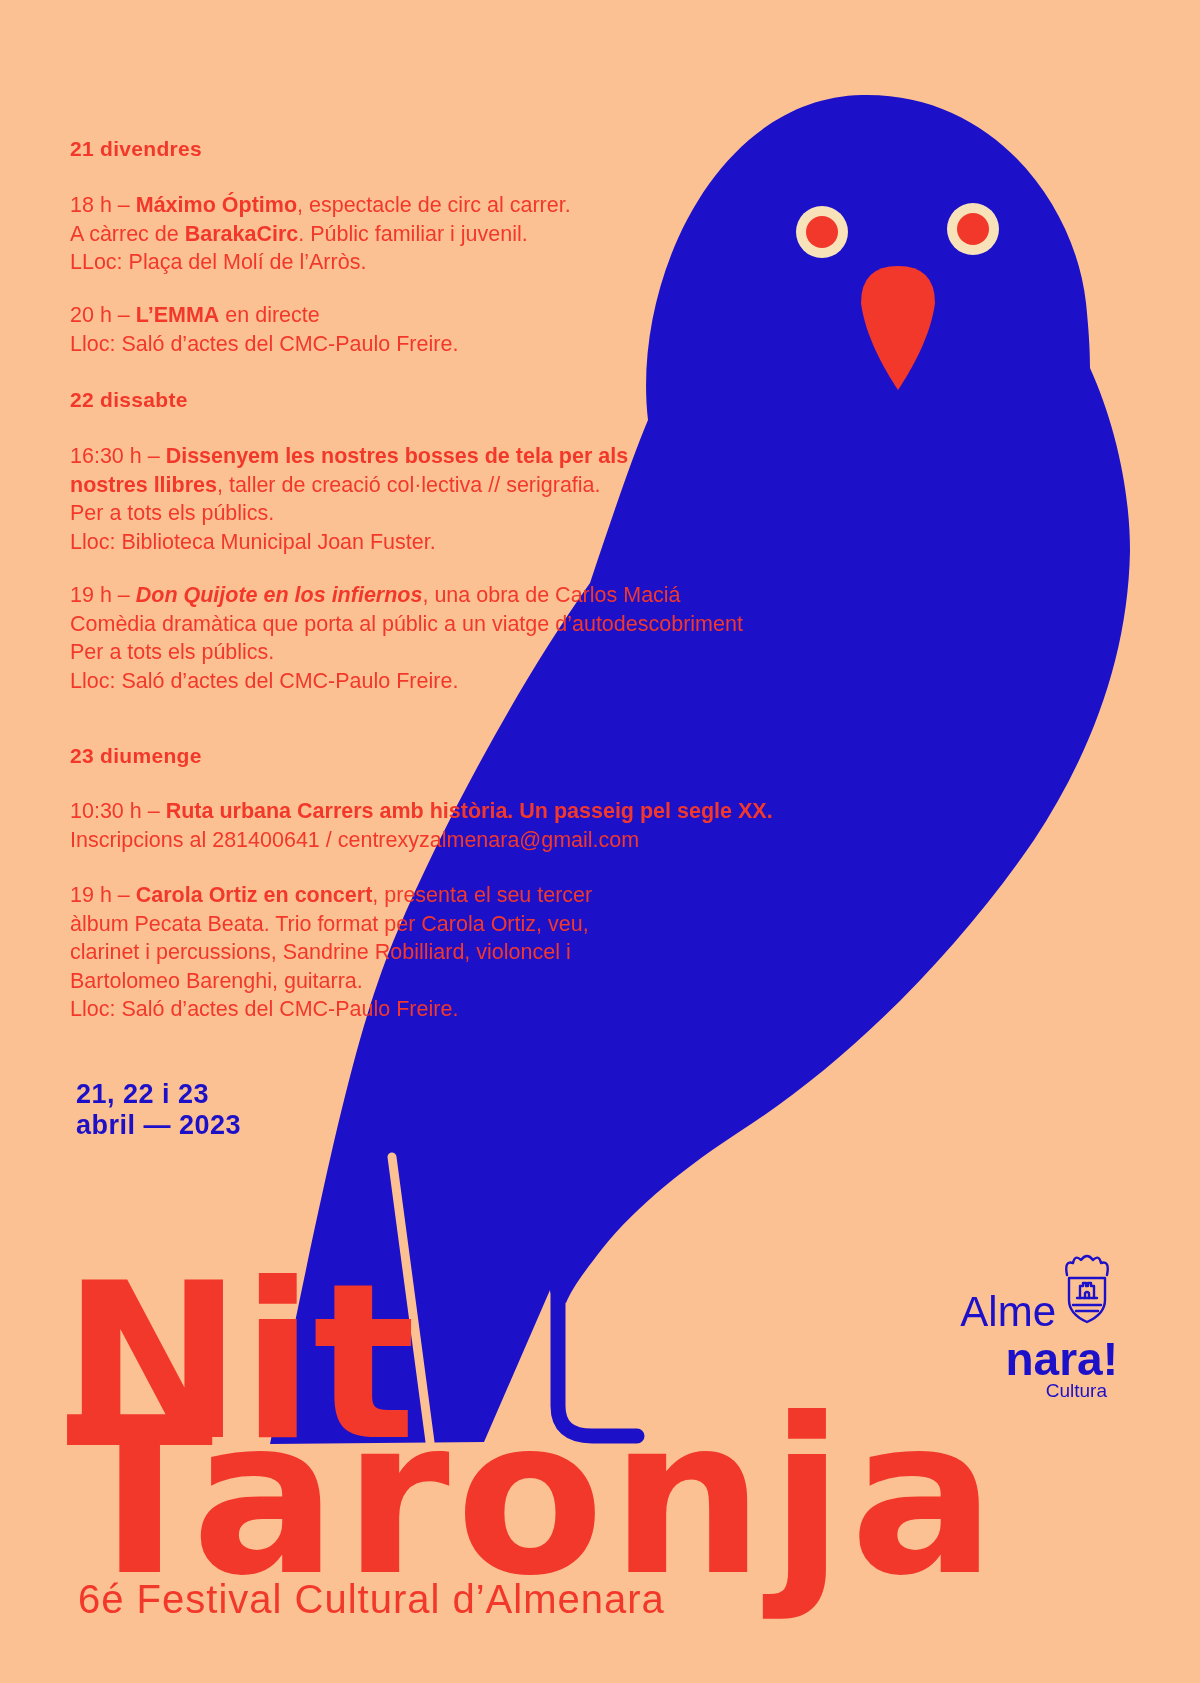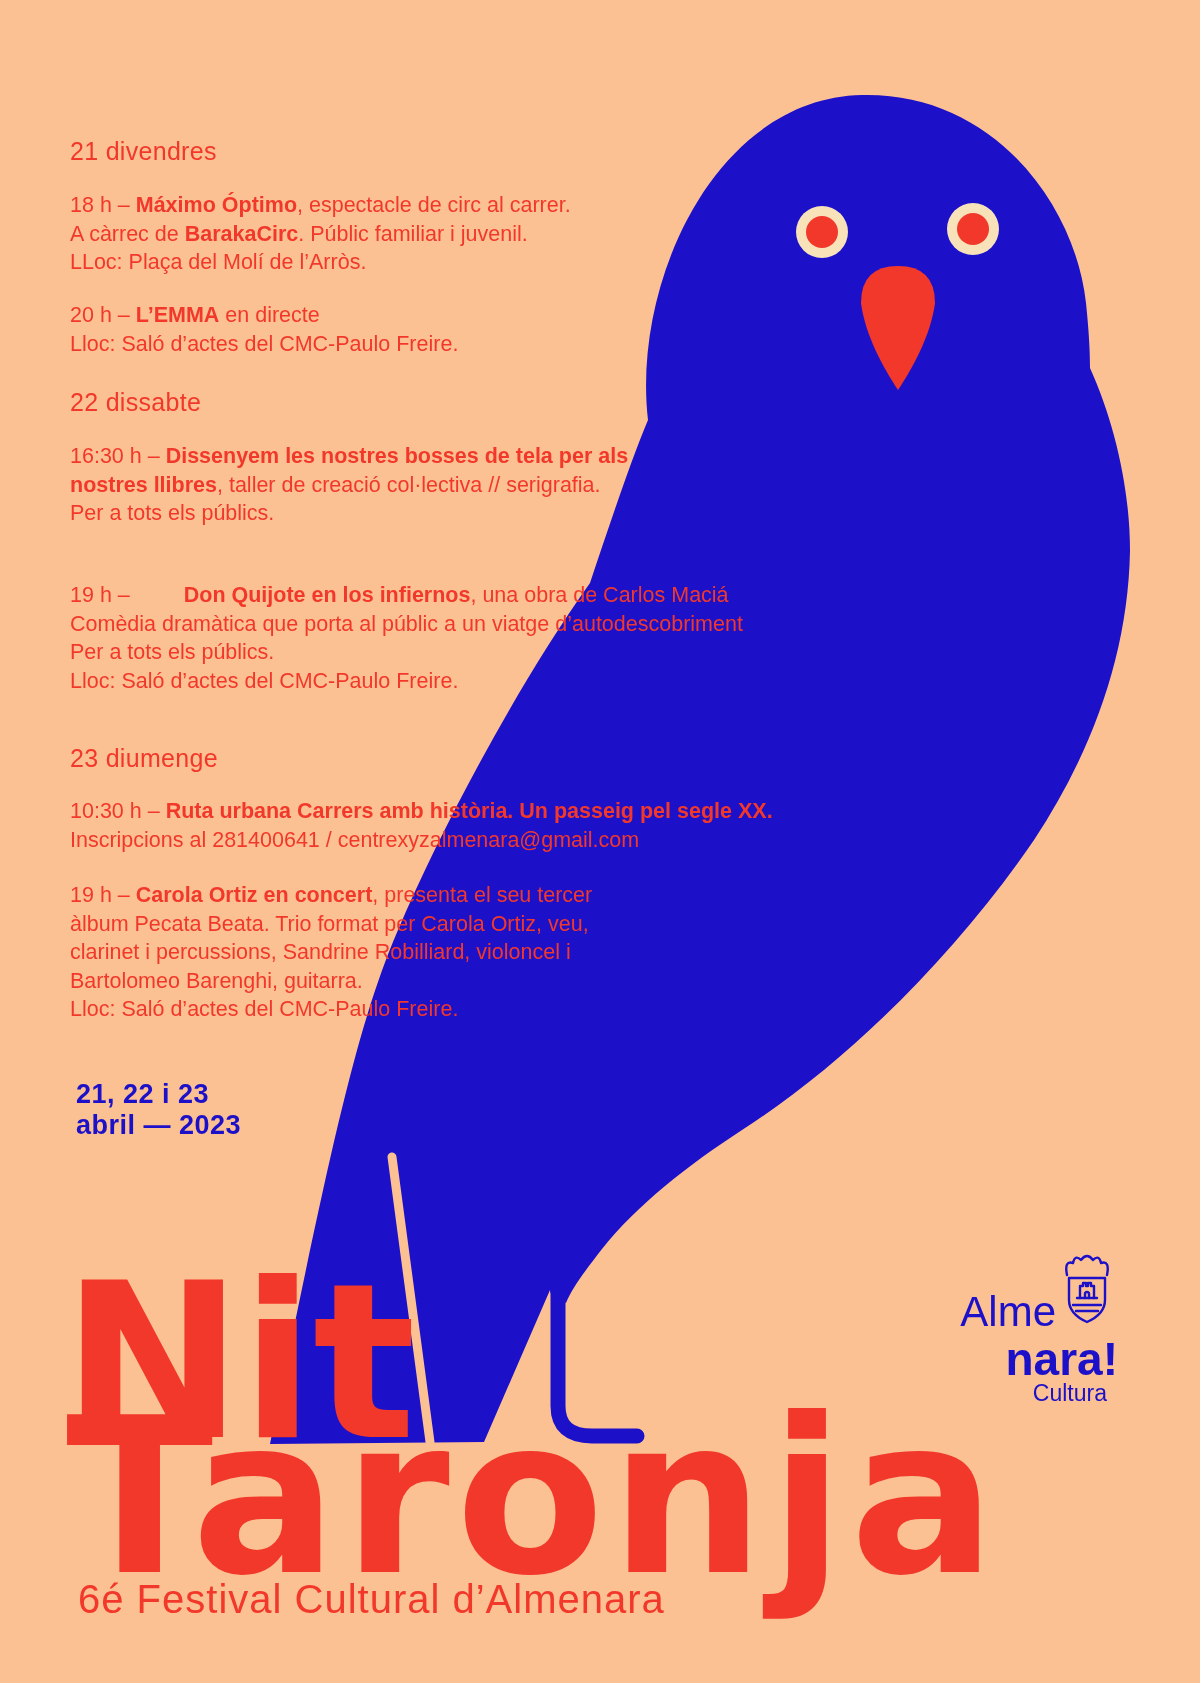--- a/index.html
+++ b/index.html
@@ -21,7 +21,7 @@
   .content{position:absolute;inset:0;}
   .day-h{
     position:absolute;left:70px;
-    color:var(--red);font-weight:normal;font-size:25px;letter-spacing:.3px;
+    color:var(--red);font-weight:bold;font-size:21px;letter-spacing:.3px;
     white-space:nowrap;
   }
   .evt{

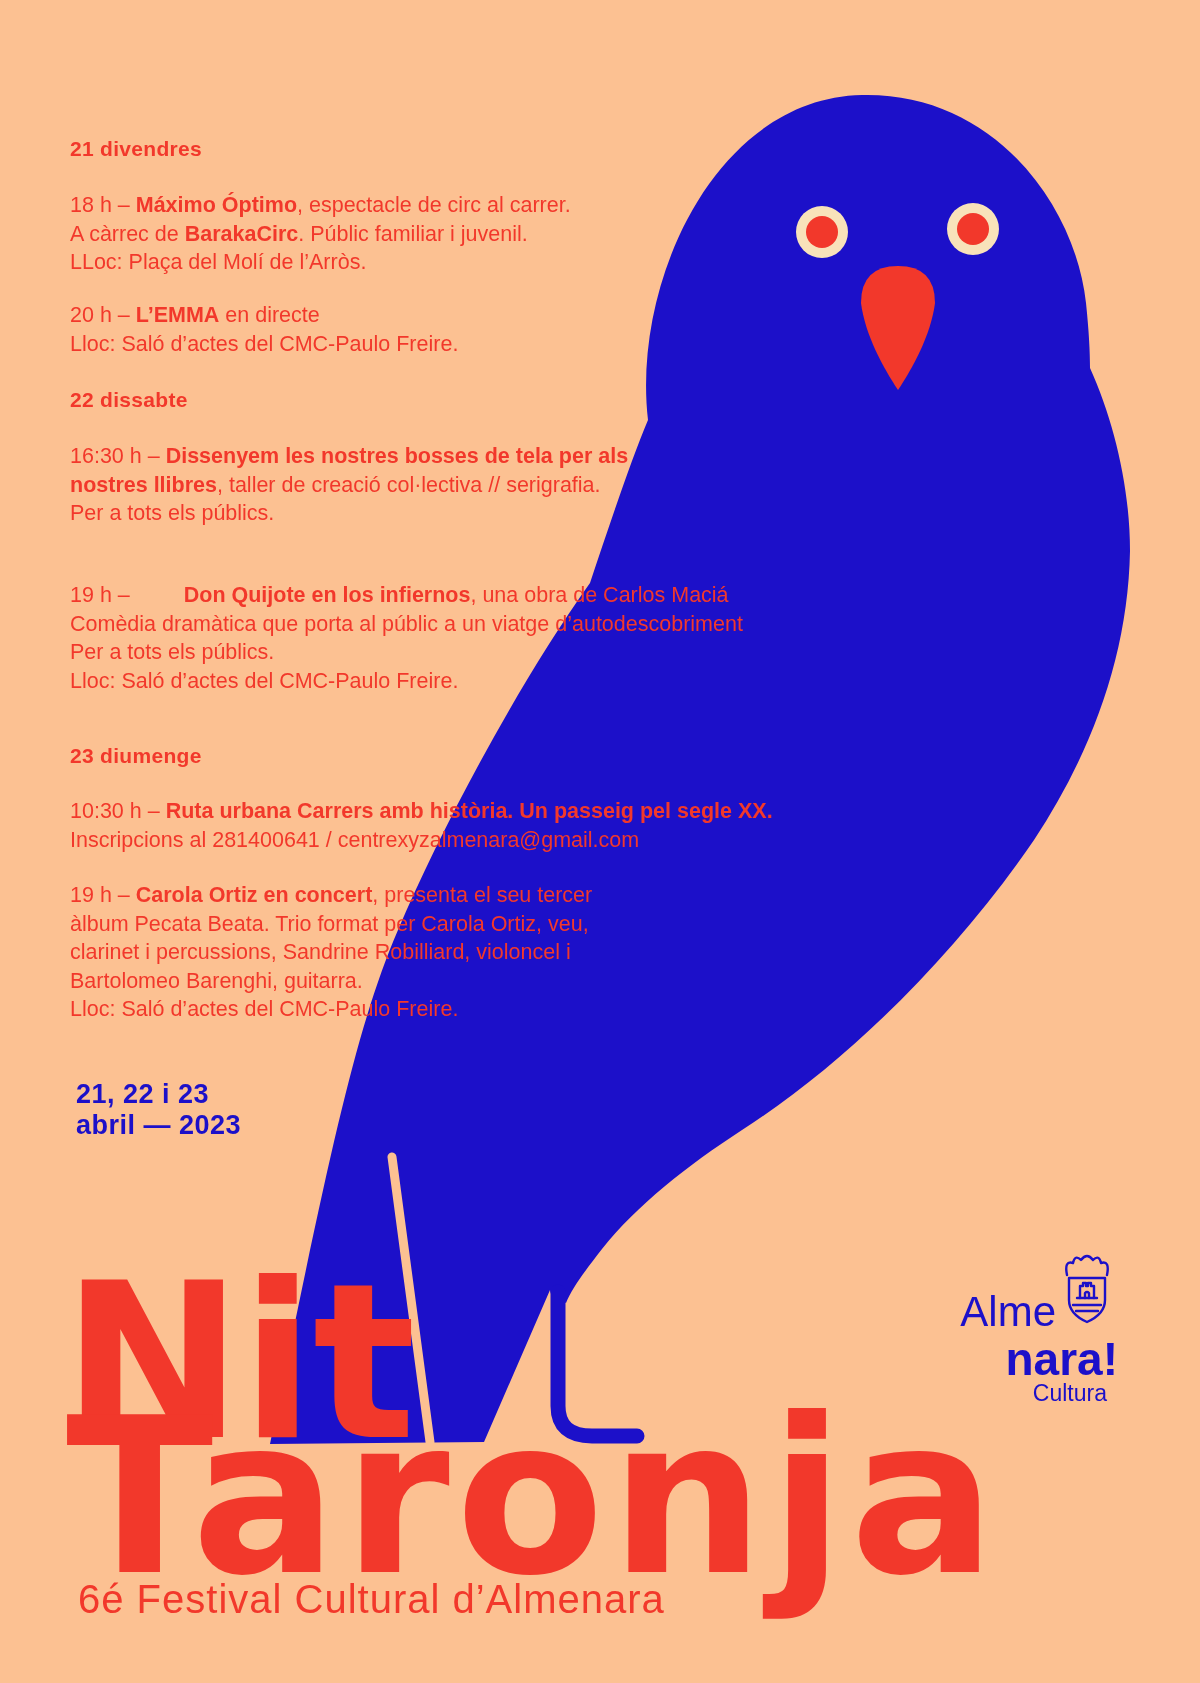--- a/index.html
+++ b/index.html
@@ -107,6 +107,7 @@
           <div class="line"><span>16:30 h – </span><span class="b">Dissenyem les nostres bosses de tela per als</span></div>
           <div class="line"><span class="b">nostres llibres</span><span>, taller de creació col·lectiva // serigrafia.</span></div>
           <div class="line"><span>Per a tots els públics.</span></div>
+          <div class="line"><span>Lloc: Biblioteca Municipal Joan Fuster.</span></div>
         </div>
         <div class="evt e3">
           <div class="line"><span>19 h – </span><span class="b i">Don Quijote en los infiernos</span><span>, una obra de Carlos Maciá</span></div>

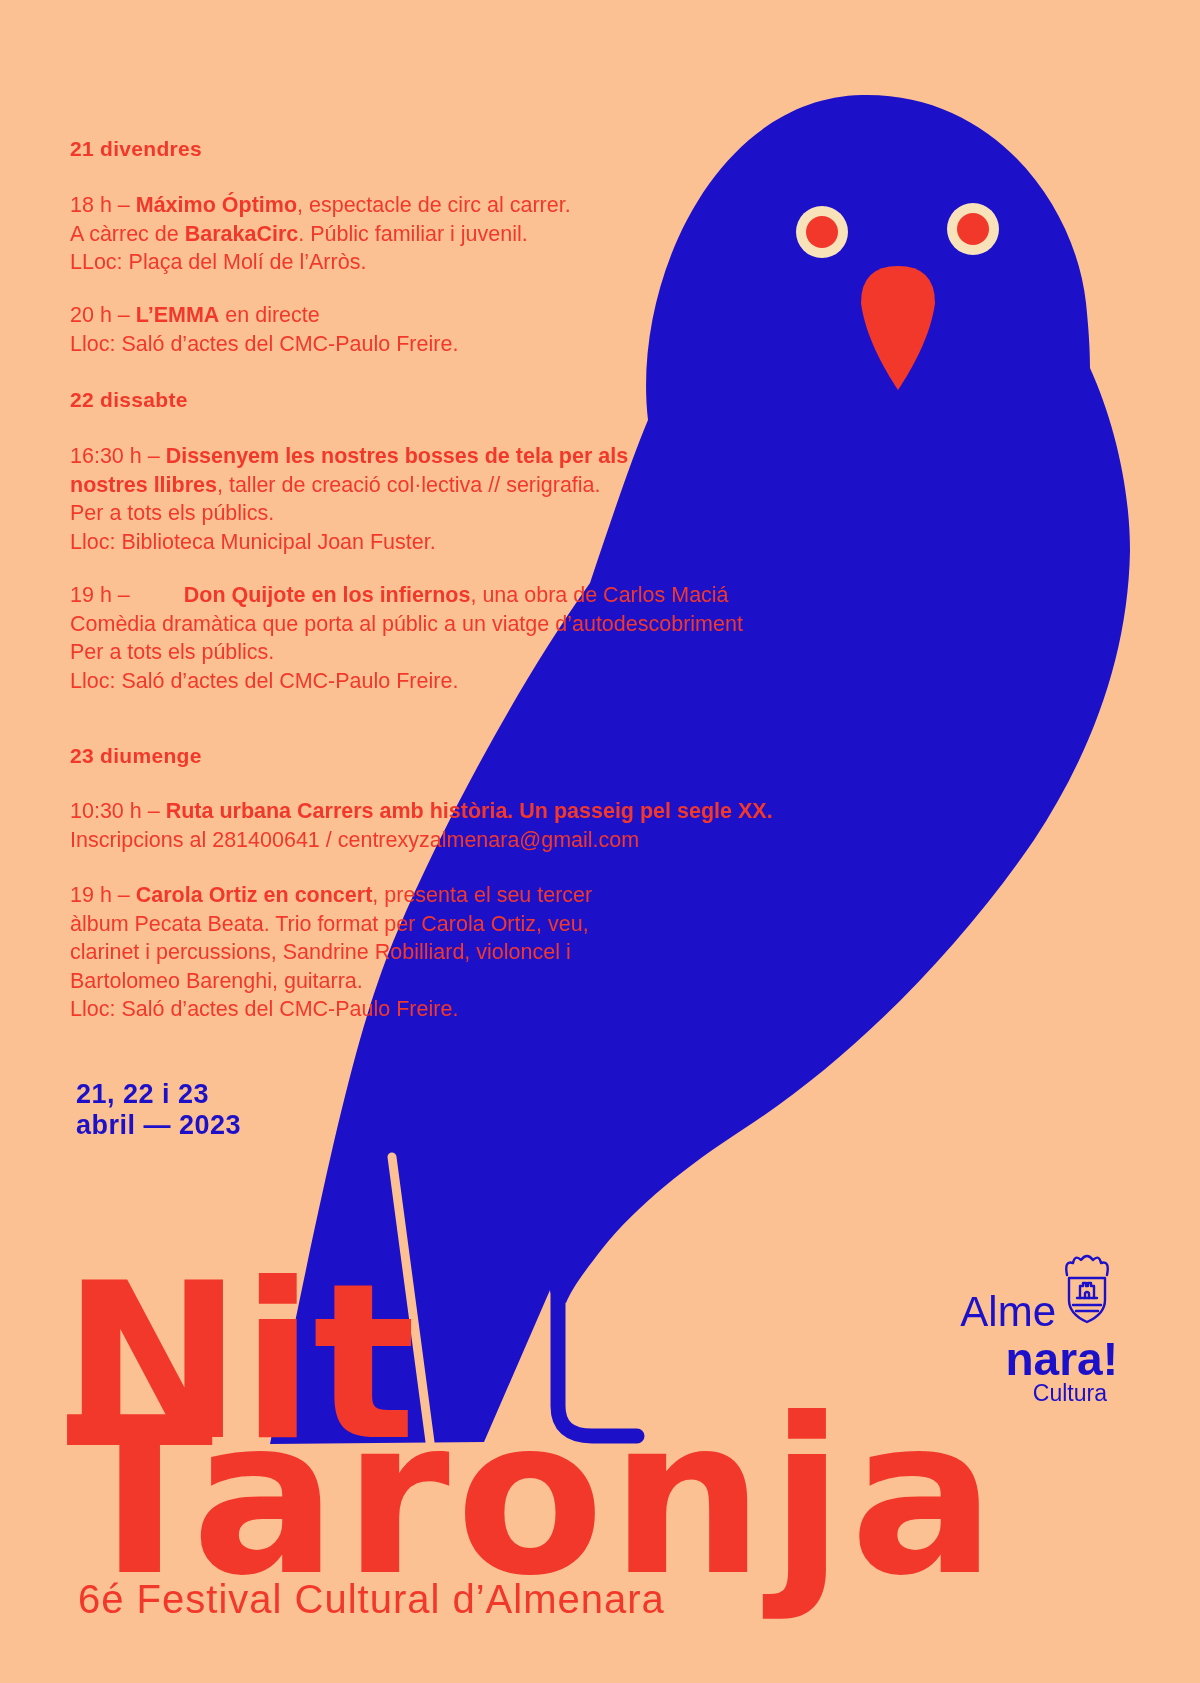--- a/index.html
+++ b/index.html
@@ -30,7 +30,7 @@
     white-space:nowrap;
   }
   .evt .b{font-weight:bold;}
-  .evt .i{margin-left:48px;}
+  .evt .i{font-style:italic;}
   .h0{top:137px}.h1{top:388px}.h2{top:744px}
   .e0{top:191px}.e1{top:301px}.e2{top:442px}.e3{top:581px}.e4{top:797px}.e5{top:881px}
 

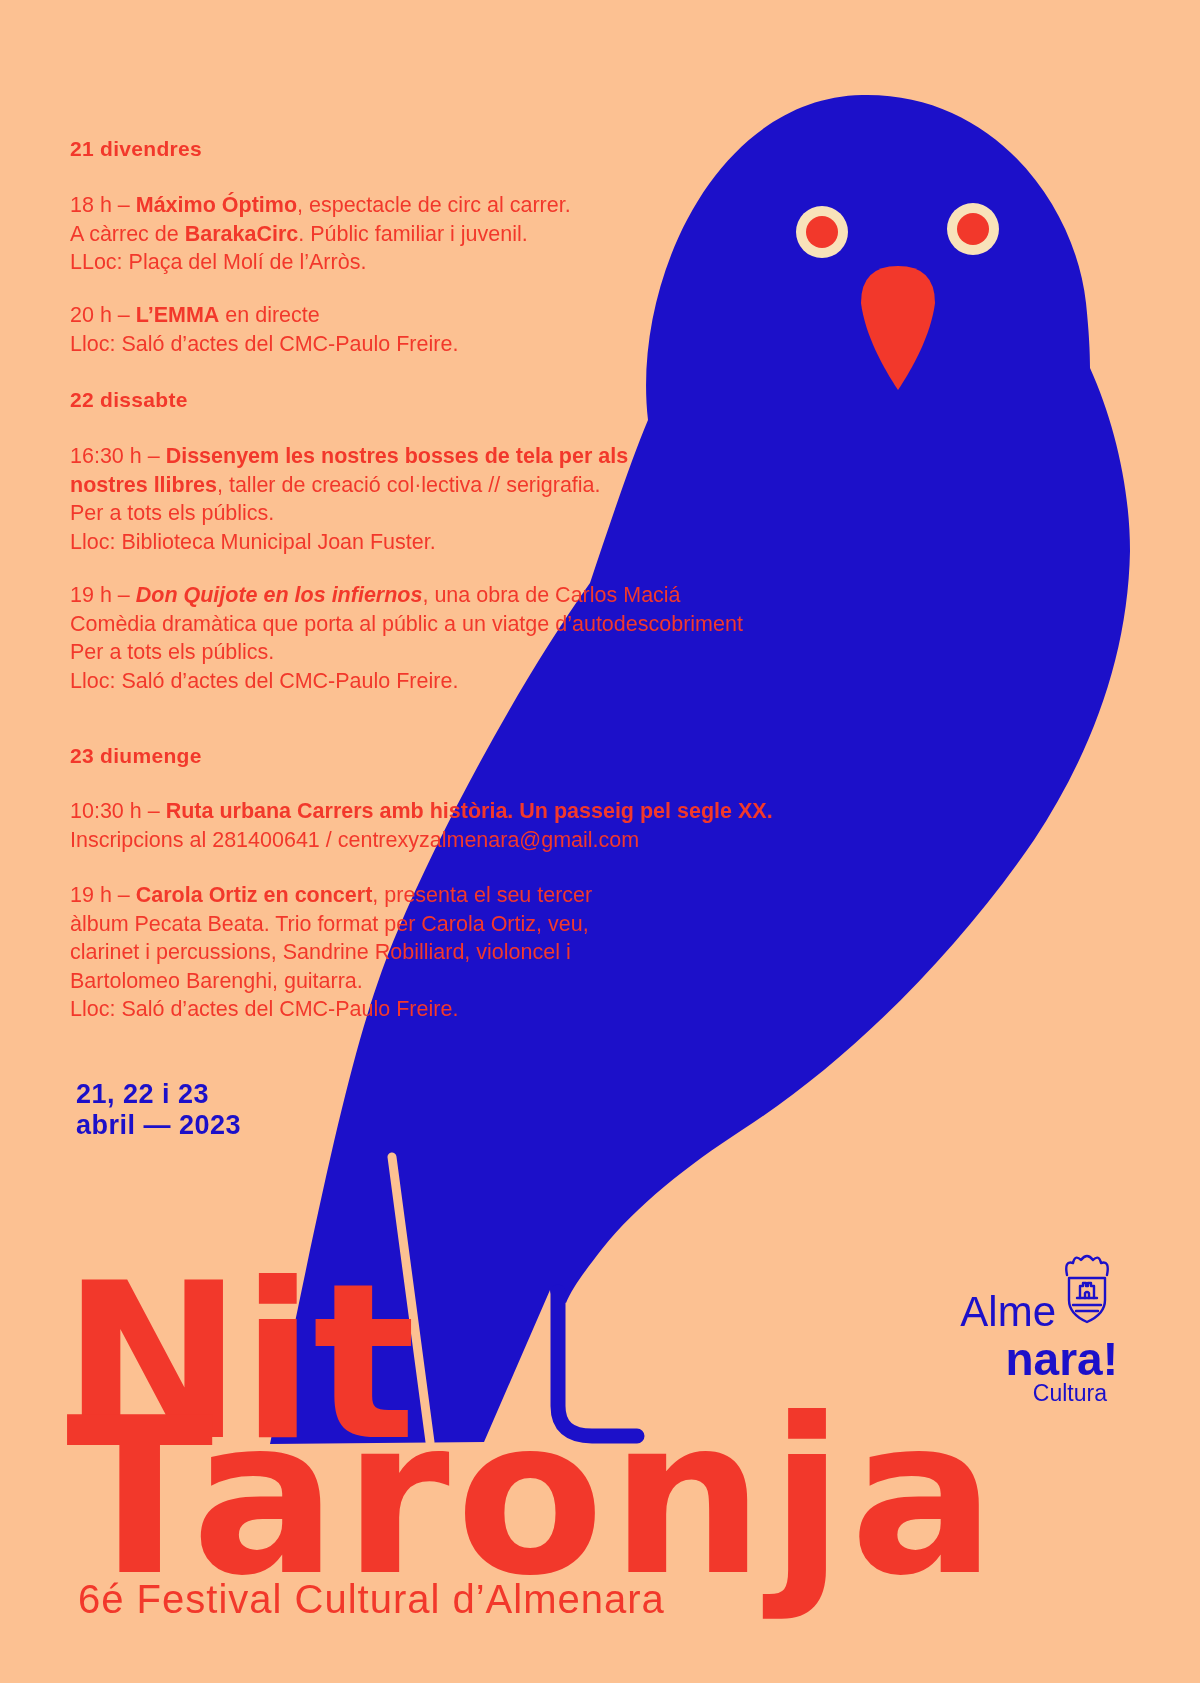--- a/index.html
+++ b/index.html
@@ -53,7 +53,7 @@
   .logo{position:absolute;left:860px;top:1250px;width:260px;height:170px;color:var(--blue);}
   .logo .alme{position:absolute;right:64px;top:38px;font-size:42px;white-space:nowrap;}
   .logo .nara{position:absolute;right:2px;top:82px;font-size:46px;font-weight:bold;white-space:nowrap;text-align:center;}
-  .logo .cultura{position:absolute;right:13px;top:130px;font-size:23px;white-space:nowrap;}
+  .logo .cultura{position:absolute;right:13px;top:130px;font-size:19px;white-space:nowrap;}
   .logo svg.crest{position:absolute;right:6px;top:0;width:54px;height:78px;}
   .crest path{fill:none;stroke:var(--blue);stroke-width:2.4;stroke-linecap:round;stroke-linejoin:round;}
 </style>

